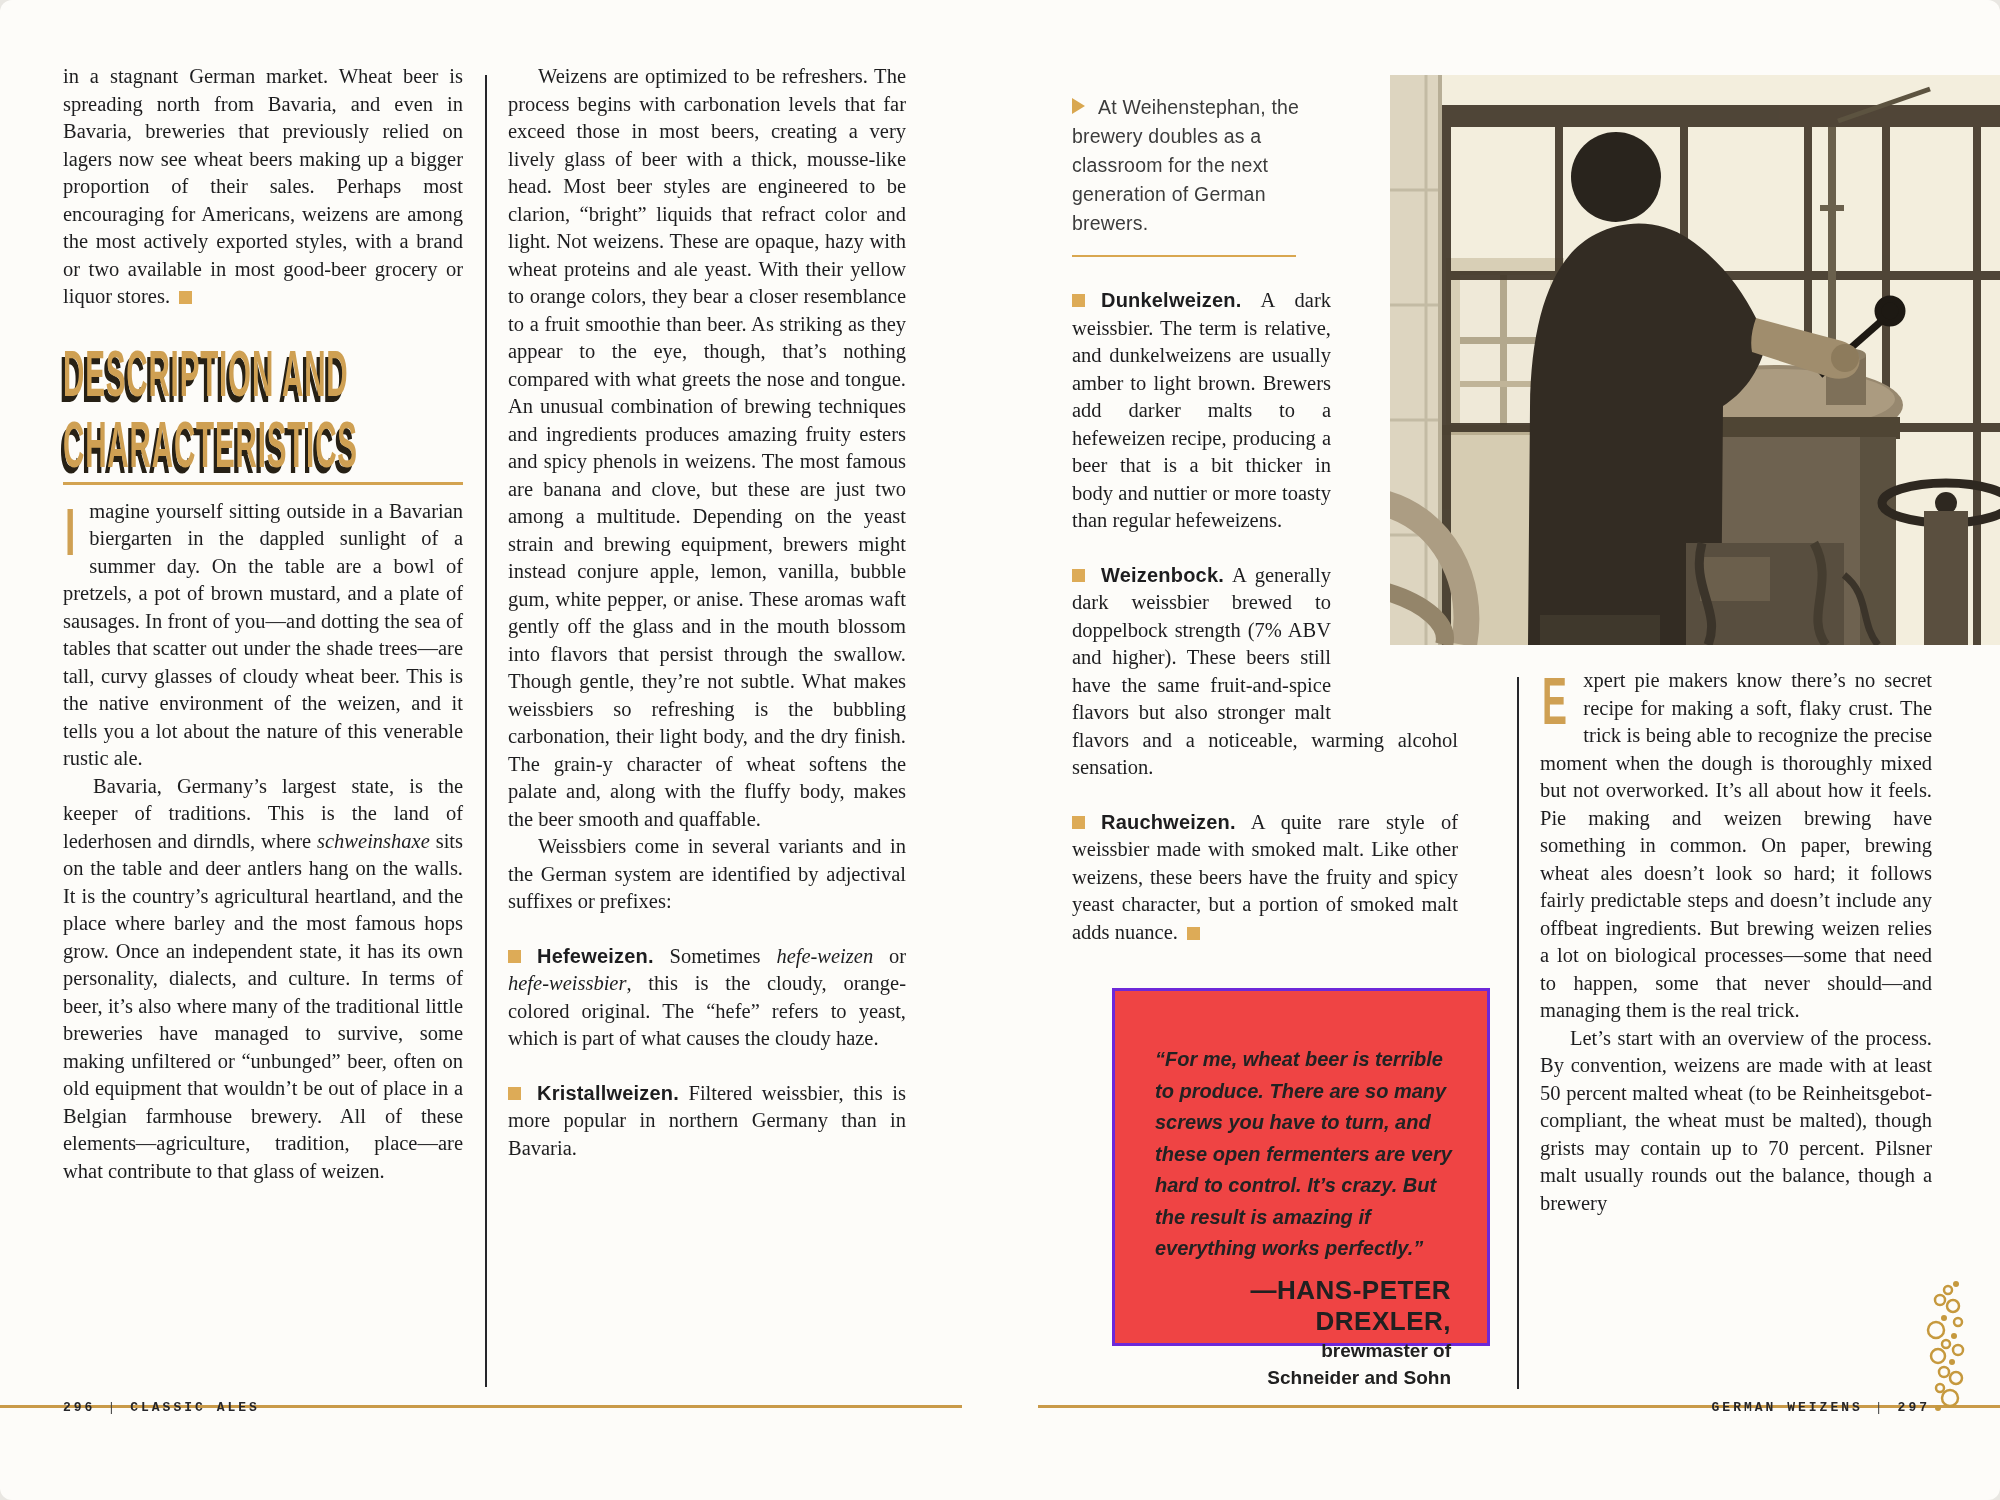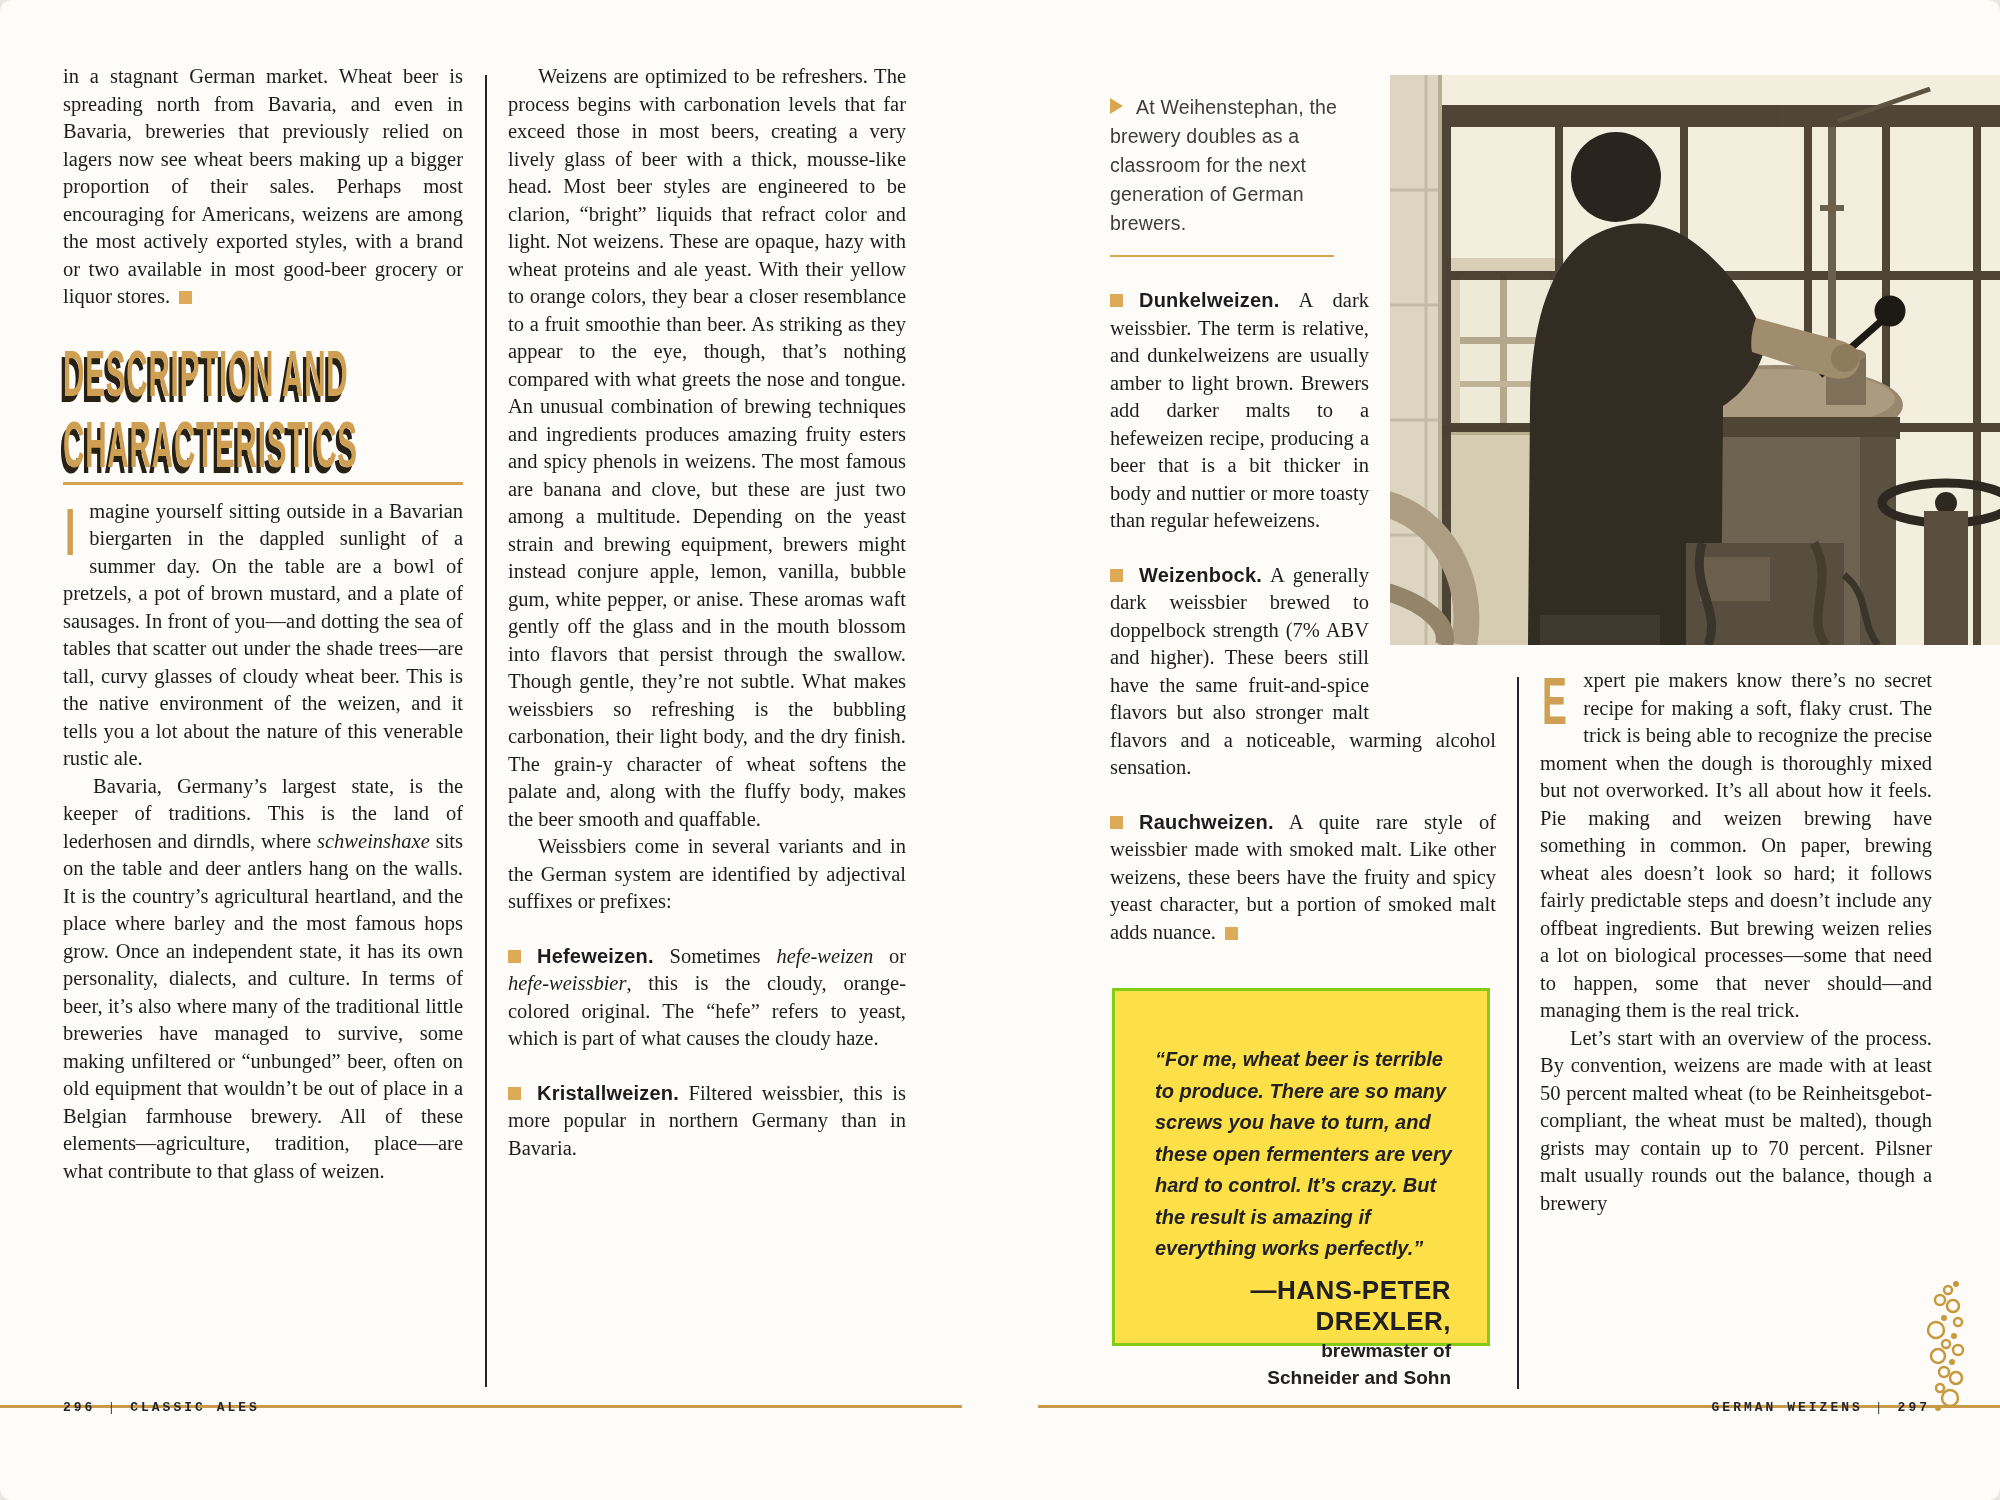--- a/index.html
+++ b/index.html
@@ -80,7 +80,7 @@
     </div>
   </div>
 
-  <div class="col" style="left:1110px;top:63px;width:386px;">
+  <div class="col" style="left:1072px;top:63px;width:386px;">
     <div class="photo-spacer"></div>
 
     <div style="margin-top:30px;">

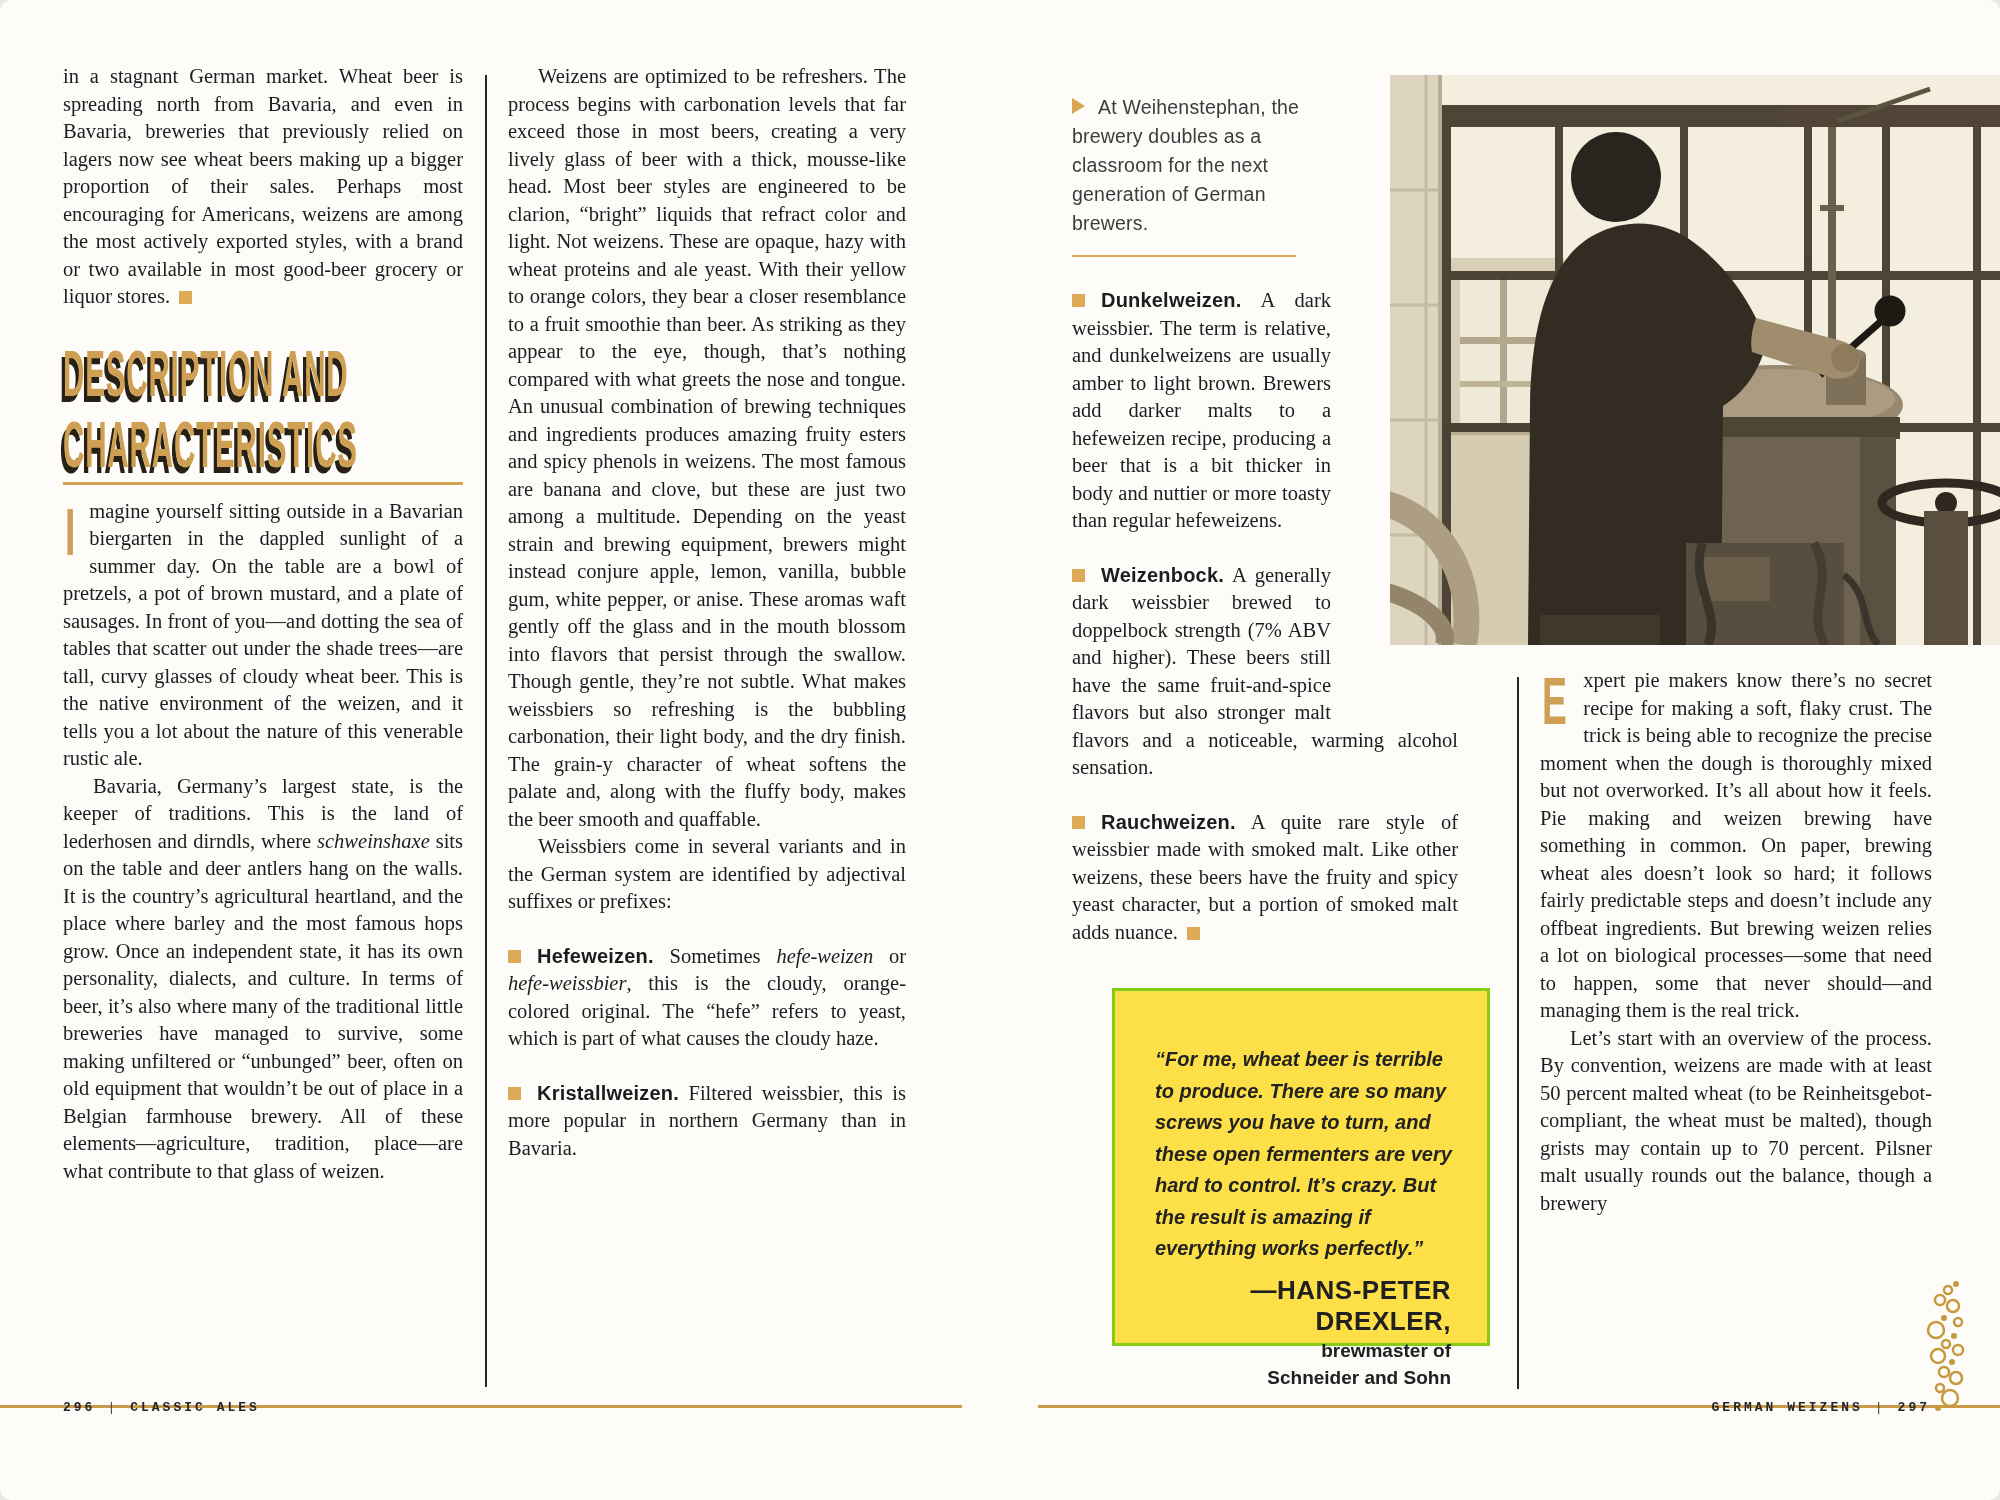--- a/index.html
+++ b/index.html
@@ -30,7 +30,7 @@
   .photo-spacer{float:right;width:127px;height:645px;}
   .photo{position:absolute;left:1390px;top:75px;width:610px;height:570px;overflow:hidden;}
   .quote-box{position:absolute;left:1112px;top:988px;width:372px;height:352px;
-             border:3px solid #84cc16;background:#fde047;}
+             border:3px solid #6d28d9;background:#ef4444;}
   .quote-text{font-family:"Liberation Sans",sans-serif;font-weight:700;font-style:italic;
               font-size:20px;line-height:31.5px;color:#222;margin:53px 28px 0 40px;text-align:left;}
   .attr{text-align:right;margin:10px 36px 0 0;font-family:"Liberation Sans",sans-serif;font-weight:700;color:#202020;}

